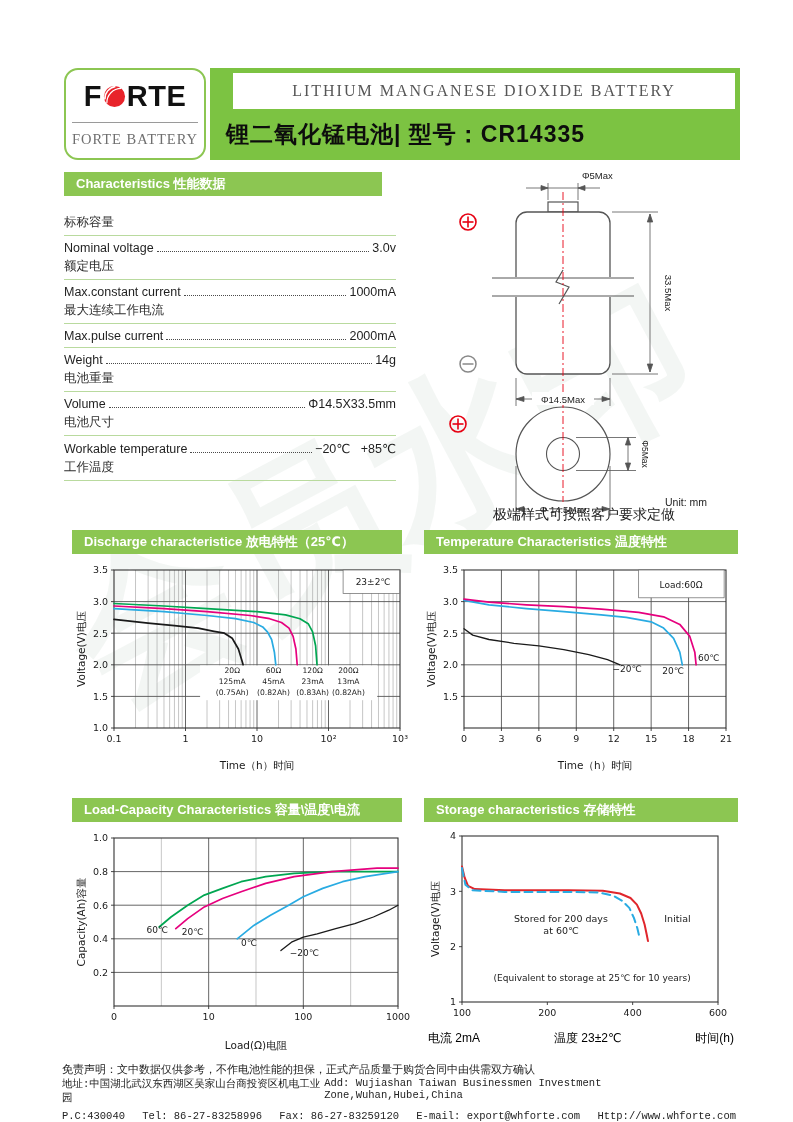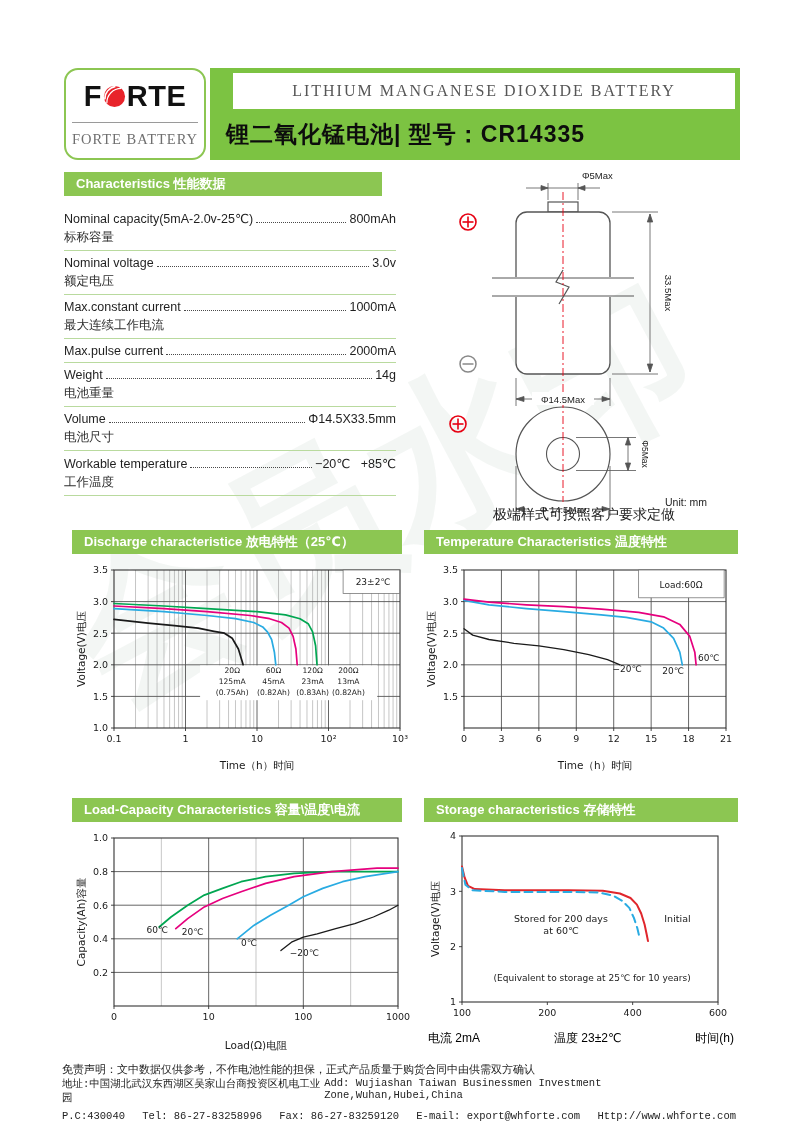--- a/index.html
+++ b/index.html
@@ -77,11 +77,6 @@
 
   <div class="specs" id="spec-list">
     <div class="spec-row">
-      <div class="spec-line">
-        <span class="spec-en">Nominal capacity(5mA-2.0v-25℃)</span>
-        <span class="spec-dots"></span>
-        <span class="spec-val">800mAh</span>
-      </div>
       <div class="spec-cn">标称容量</div>
     </div>
 

